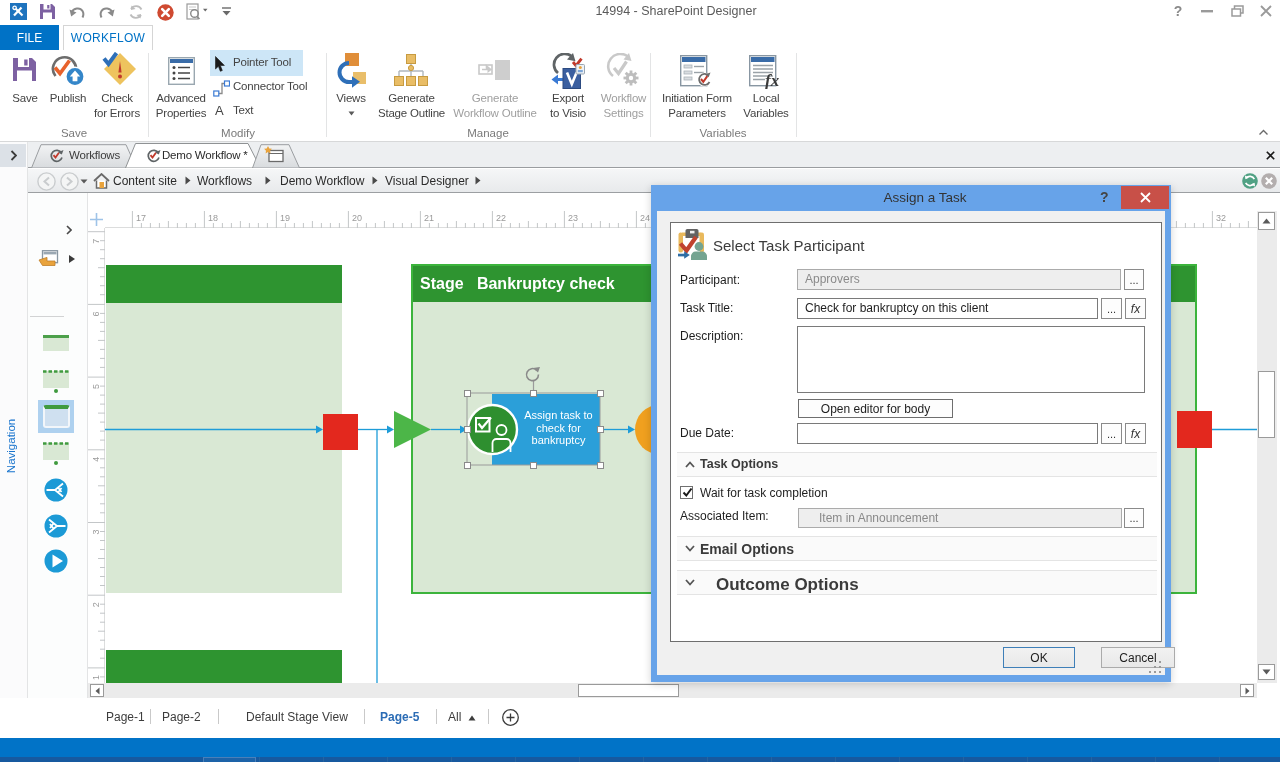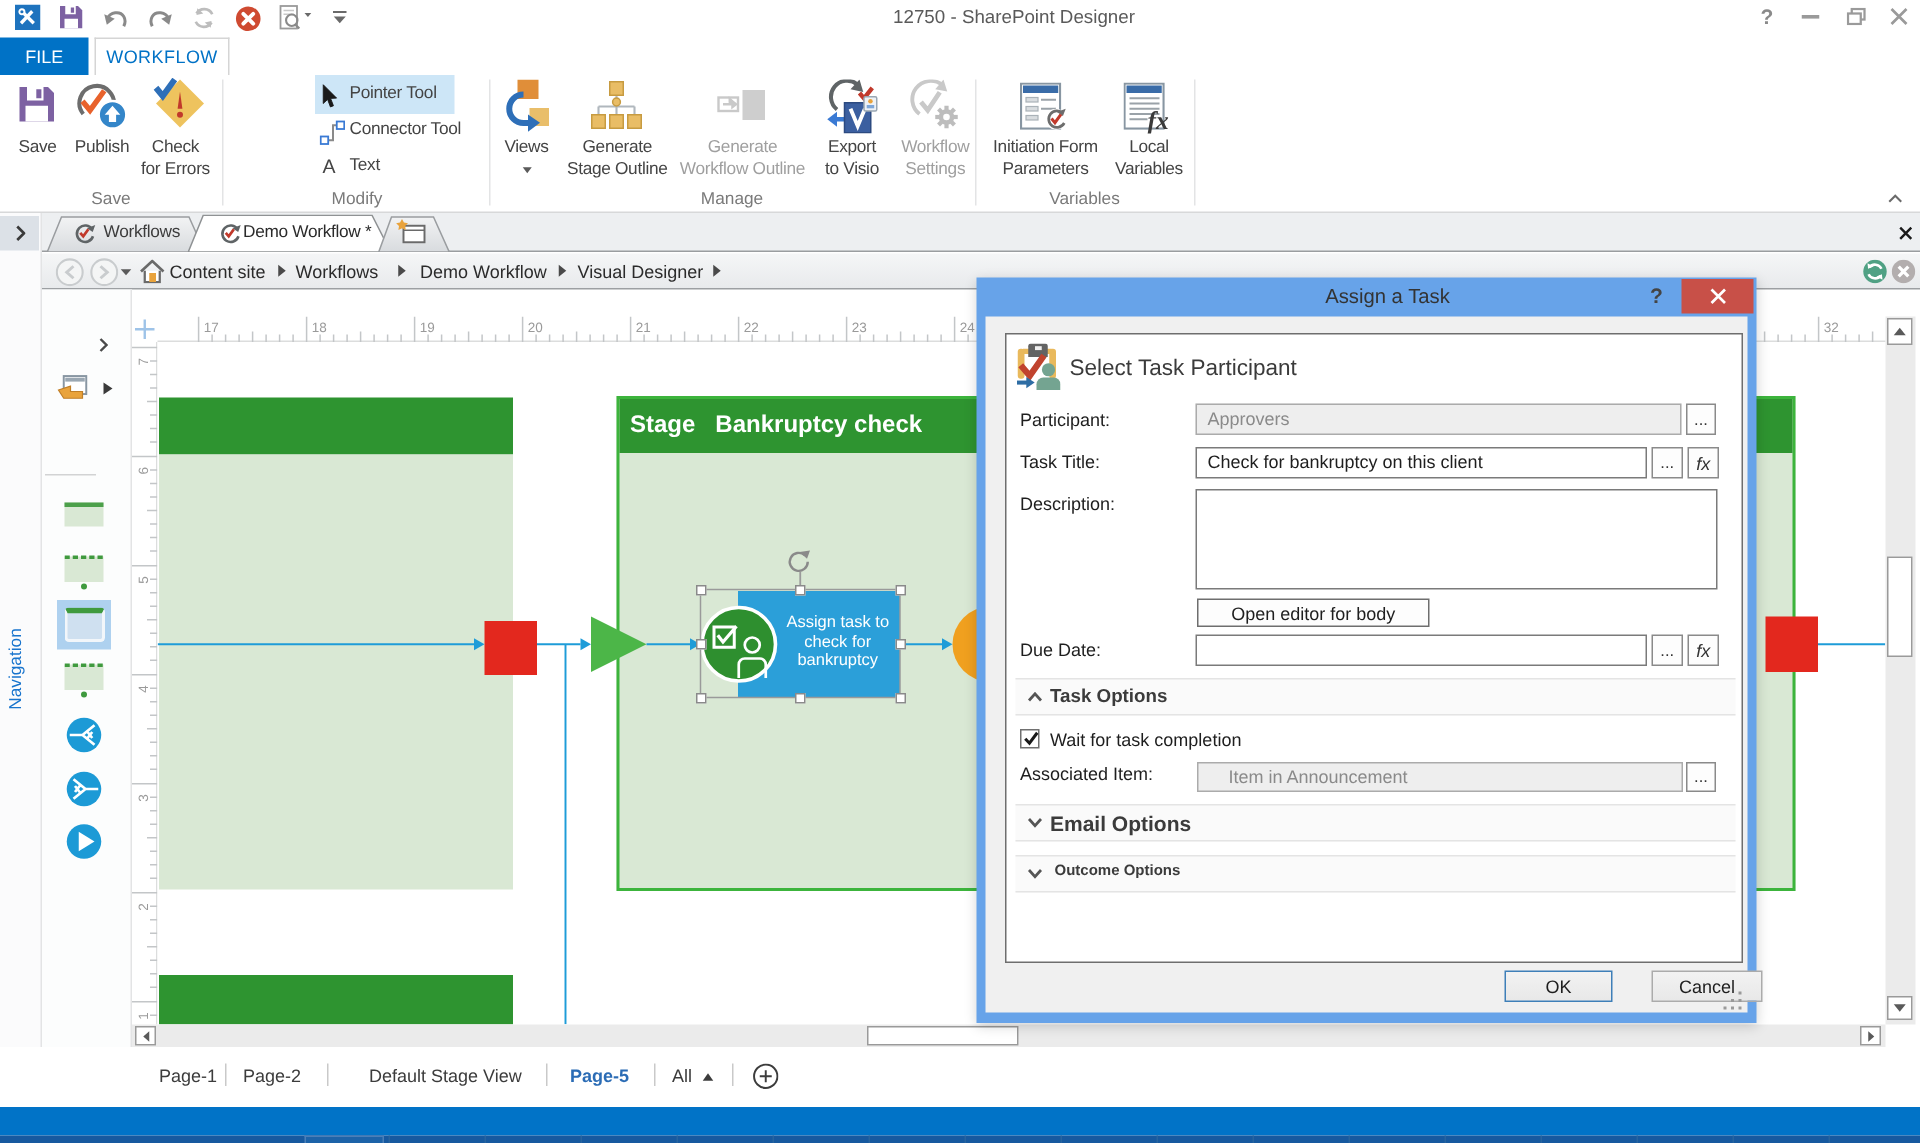--- a/index.html
+++ b/index.html
@@ -56,7 +56,7 @@
 <path d="M1 1 H10" stroke="#6a6a6a" stroke-width="1.4"></path>
 <path d="M1.5 4 l8 0 -4 4.5 Z" fill="#6a6a6a"></path>
 </svg>
-    <div class="a" style="left:400px;top:4px;width:552px;text-align:center;font-size:12.5px;color:#5a5a5a;">12750 - SharePoint Designer</div>
+    <div class="a" style="left:400px;top:4px;width:552px;text-align:center;font-size:12.5px;color:#5a5a5a;">14994 - SharePoint Designer</div>
     <div class="a" style="left:1169px;top:3px;width:18px;height:18px;color:#8a8a8a;font-size:14px;font-weight:bold;text-align:center;">?</div>
     <svg class="a" style="left:1201px;top:10px" width="12" height="3" viewBox="0 0 12 3">
       <rect width="12" height="2.4" fill="#9a9a9a"></rect>

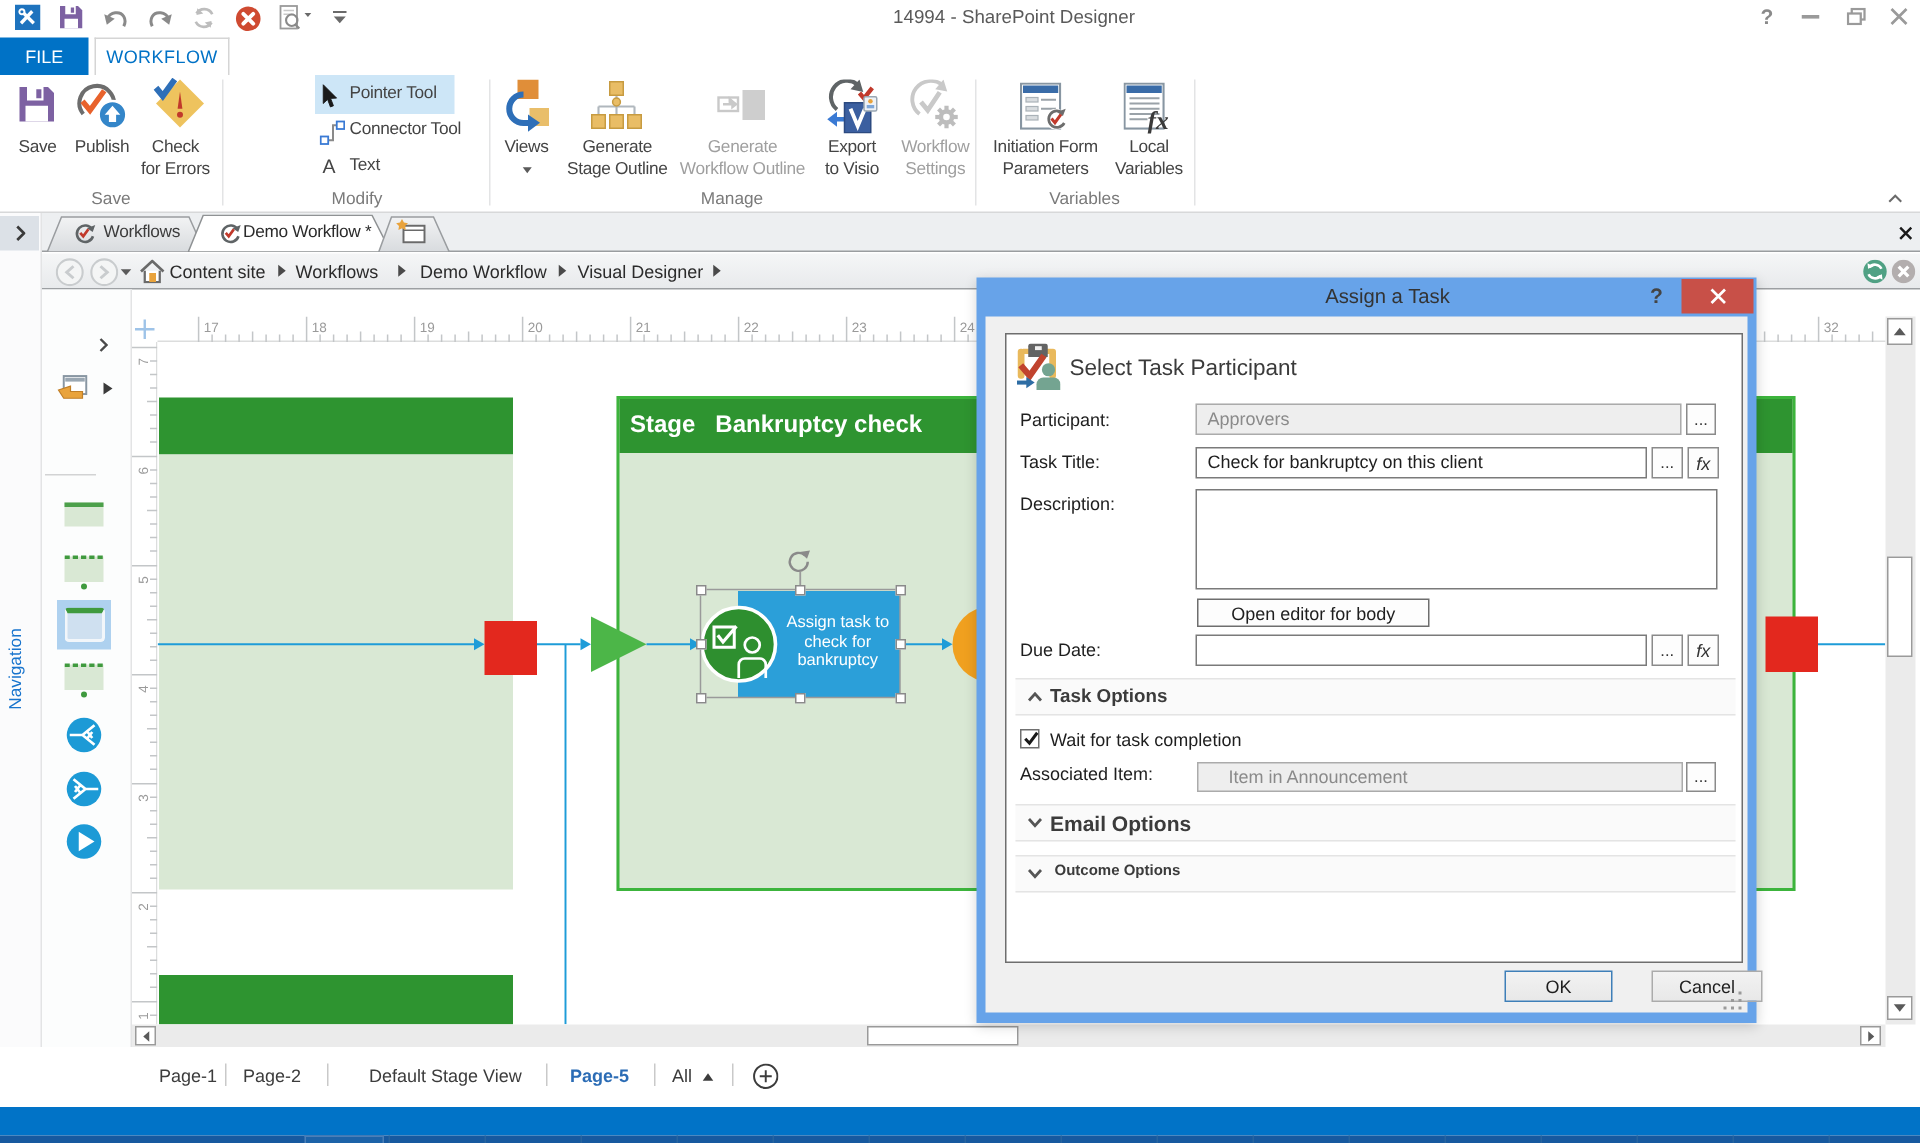--- a/index.html
+++ b/index.html
@@ -108,6 +108,18 @@
       <div class="a lbl" style="left:0;top:57px;width:58px;">for Errors</div>
     </div>
     <div class="a glbl" style="left:0;top:77px;width:148px;">Save</div>
+    <div class="a" style="left:152px;top:0;width:58px;height:88px;">
+      <svg class="a" style="left:16px;top:7px" width="27" height="28" viewBox="0 0 27 28">
+<rect x="0.7" y="0.7" width="25.6" height="26.6" fill="#fff" stroke="#9aa7b0" stroke-width="1.4"></rect>
+<rect x="2" y="2" width="23" height="4" fill="#3a6ca8"></rect>
+<circle cx="6" cy="10.5" r="1.5" fill="#444"></circle>
+<circle cx="6" cy="16" r="1.5" fill="#444"></circle>
+<circle cx="6" cy="21.5" r="1.5" fill="#444"></circle>
+<path d="M10 10.5 H22 M10 16 H22 M10 21.5 H22" stroke="#444" stroke-width="1.6"></path>
+</svg>
+      <div class="a lbl" style="left:0;top:92px;width:58px;top:42px;">Advanced</div>
+      <div class="a lbl" style="left:0;top:57px;width:58px;">Properties</div>
+    </div>
     <div class="a" style="left:210px;top:0px;width:93px;height:26px;background:#cde6f7;"></div>
     <svg class="a" style="left:214px;top:6px" width="12" height="17" viewBox="0 0 12 17">
 <path d="M1.5 0.5 L1.5 13 L4.4 10.3 L6.3 15.3 L8.3 14.5 L6.4 9.6 L10.4 9.4 Z" fill="#1a1a1a" stroke="#1a1a1a" stroke-width="0.6"></path>

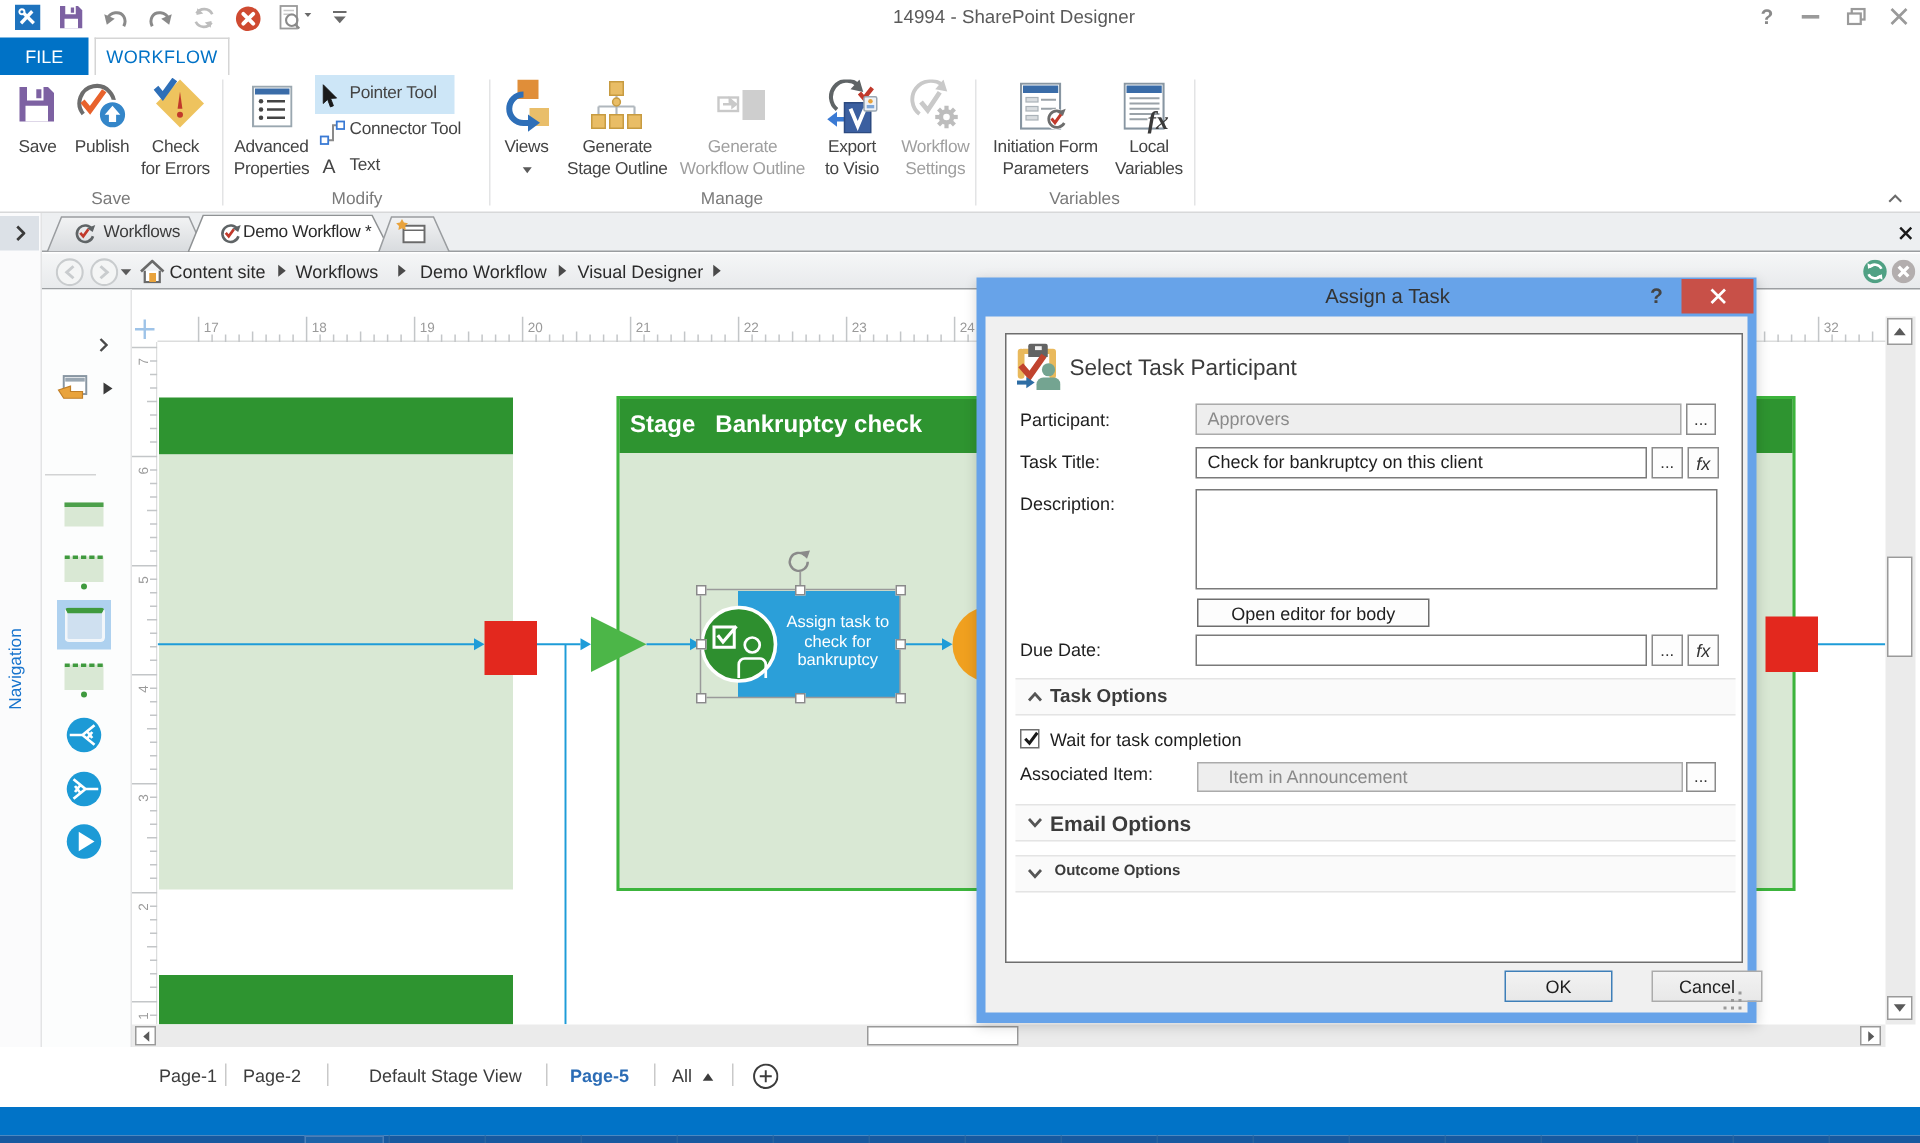--- a/index.html
+++ b/index.html
@@ -744,7 +744,7 @@
     <svg class="a" style="left:34px;top:394px" width="10" height="7" viewBox="0 0 10 7">
       <path d="M1 1 L5 5.5 L9 1" fill="none" stroke="#555" stroke-width="1.8"></path>
     </svg>
-    <div class="a" style="left:52px;top:390px;font-size:10px;font-weight:bold;color:#3b3b3b;">Outcome Options</div>
+    <div class="a" style="left:65px;top:390px;font-size:17px;font-weight:bold;color:#3b3b3b;">Outcome Options</div>
     <div class="a ctr" style="left:352px;top:462px;width:72px;height:21px;background:linear-gradient(#f2f2f2,#e8e8e8);border:1px solid #3e7fb8;font-size:12px;color:#1e1e1e;">OK</div>
     <div class="a ctr" style="left:435px;top:462px;width:74px;height:21px;background:linear-gradient(#f2f2f2,#e8e8e8);border:1px solid #ababab;font-size:12px;color:#1e1e1e;margin-left:15px;">Cancel</div>
     <div class="a" style="left:508px;top:476px;width:2px;height:2px;background:#9a9a9a;"></div>

